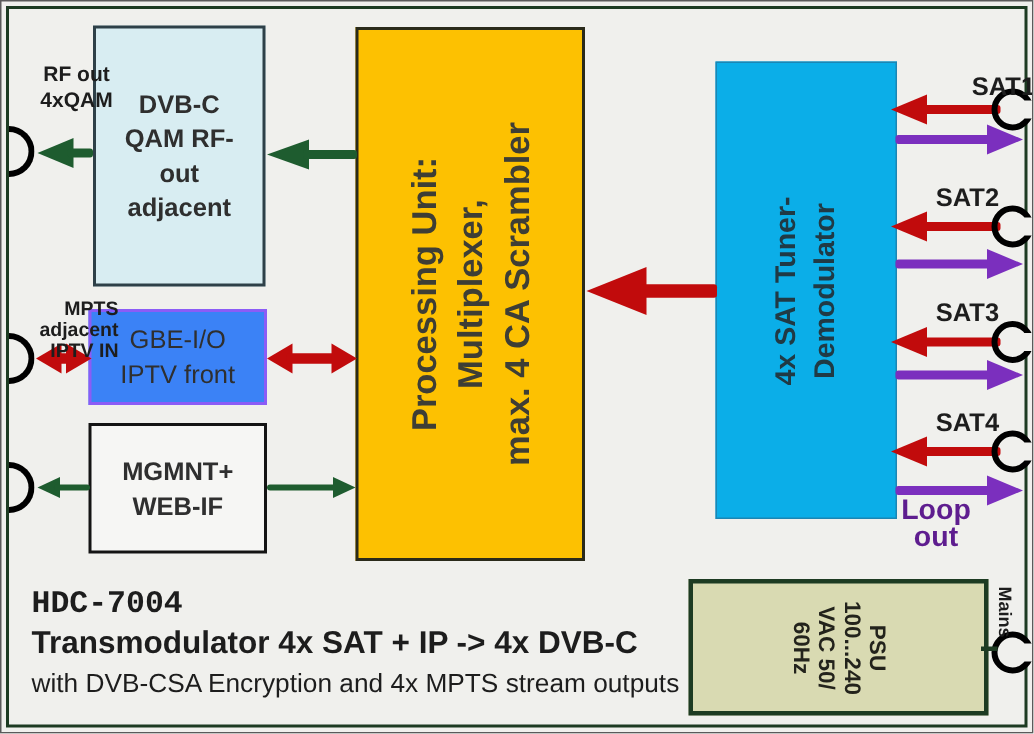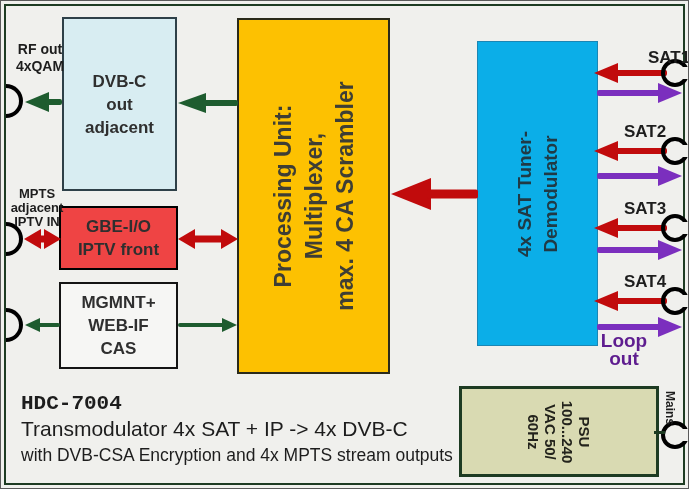--- a/index.html
+++ b/index.html
@@ -61,7 +61,7 @@
 
   
   .lab{position:absolute; font-weight:bold;}
-  .lab-rf{left:12px; top:40px; width:54px; text-align:center; font-size:14px; line-height:17px;}
+  .lab-rf{left:23px; top:40px; width:54px; text-align:center; font-size:14px; line-height:17px;}
   .lab-mpts{left:6px; top:186px; width:60px; text-align:center; font-size:13px; line-height:14px;}
   .lab-sat{width:60px; text-align:center; font-size:17px;}
   .lab-loop{left:592px; top:331px; width:62px; text-align:center; font-size:19px; line-height:18px; color:#5e1d8f;}

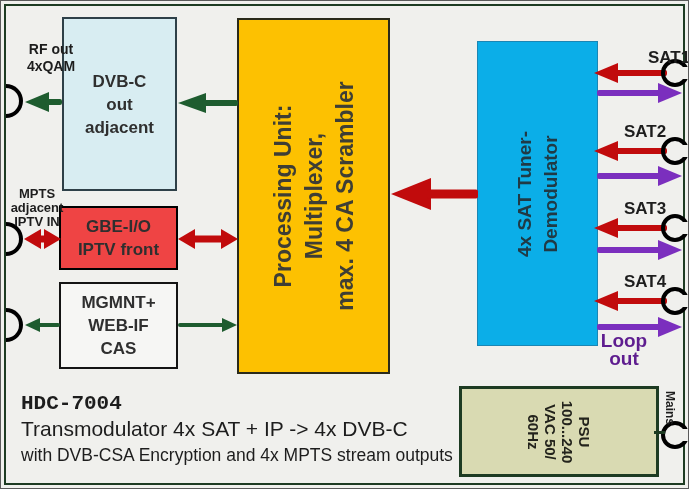--- a/index.html
+++ b/index.html
@@ -83,6 +83,7 @@
   <div class="box box-qam">
     <div>
       <div>DVB-C</div>
+      <div>QAM RF-</div>
       <div>out</div>
       <div>adjacent</div>
     </div>

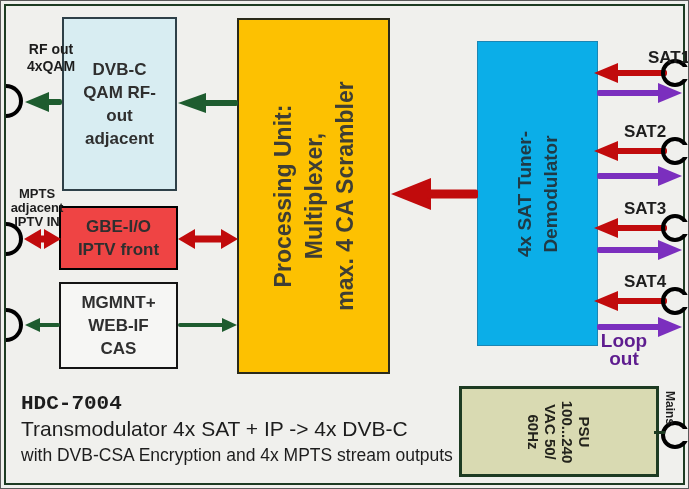--- a/index.html
+++ b/index.html
@@ -62,7 +62,7 @@
   
   .lab{position:absolute; font-weight:bold;}
   .lab-rf{left:23px; top:40px; width:54px; text-align:center; font-size:14px; line-height:17px;}
-  .lab-mpts{left:6px; top:186px; width:60px; text-align:center; font-size:13px; line-height:14px;}
+  .lab-mpts{left:6px; top:198px; width:60px; text-align:right; font-size:13px; line-height:14px;padding-left:12px;}
   .lab-sat{width:60px; text-align:center; font-size:17px;}
   .lab-loop{left:592px; top:331px; width:62px; text-align:center; font-size:19px; line-height:18px; color:#5e1d8f;}
   .lab-mains{left:649px; top:400px; width:40px; height:14px; text-align:center;

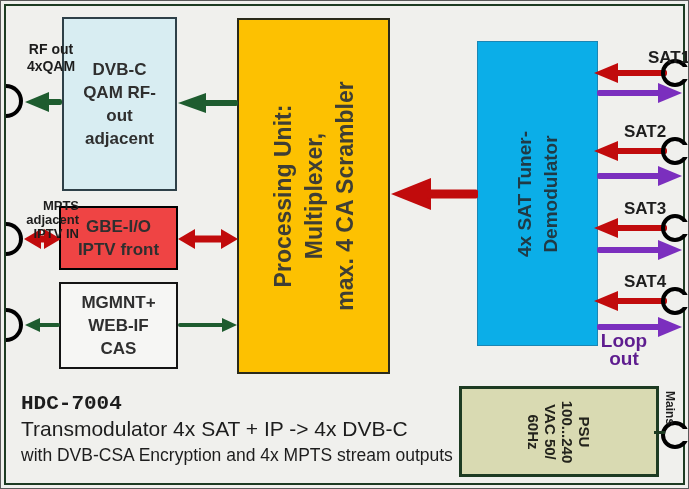--- a/index.html
+++ b/index.html
@@ -15,9 +15,9 @@
   .box-qam{left:61px; top:16px; width:115px; height:174px; background:#d8edf2; border:2px solid #2e4048;
            display:flex; align-items:center; justify-content:center; text-align:center;
            font-weight:bold; font-size:17px; line-height:23px; color:#2f2f2f;}
-  .box-gbe{left:58px; top:205px; width:119px; height:64px; background:#ef4444; border:2px solid #000000;
+  .box-gbe{left:58px; top:205px; width:119px; height:64px; background:#3b82f6; border:2px solid #8b5cf6;
            display:flex; align-items:center; justify-content:center; text-align:center;
-           font-weight:bold; font-size:17px; line-height:23px; color:#2f2f2f;}
+           font-weight:normal; font-size:17px; line-height:23px; color:#2f2f2f;}
   .box-web{left:58px; top:281px; width:119px; height:87px; background:#f6f6f4; border:2px solid #141414;
            display:flex; align-items:center; justify-content:center; text-align:center;
            font-weight:bold; font-size:17px; line-height:23px; color:#2f2f2f;}

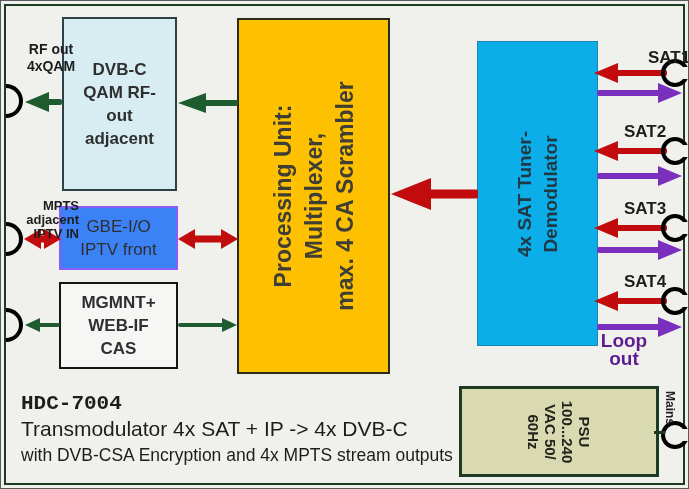--- a/index.html
+++ b/index.html
@@ -100,7 +100,6 @@
     <div>
       <div>MGMNT+</div>
       <div>WEB-IF</div>
-      <div>CAS</div>
     </div>
   </div>
 

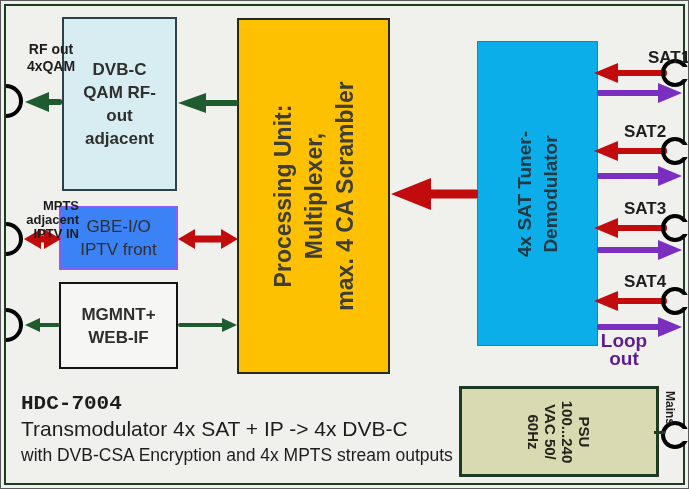--- a/index.html
+++ b/index.html
@@ -71,7 +71,7 @@
   
   .title{position:absolute; left:20px; top:390px; width:460px;}
   .title .t1{font-weight:bold; font-size:21px; line-height:25px;font-family:Liberation Mono, monospace;}
-  .title .t2{font-weight:normal; font-size:21px; line-height:26px;}
+  .title .t2{font-weight:bold; font-size:21px; line-height:26px;}
   .title .t3{font-size:17.5px; line-height:25px; margin-top:1px;}
 </style>
 </head>

